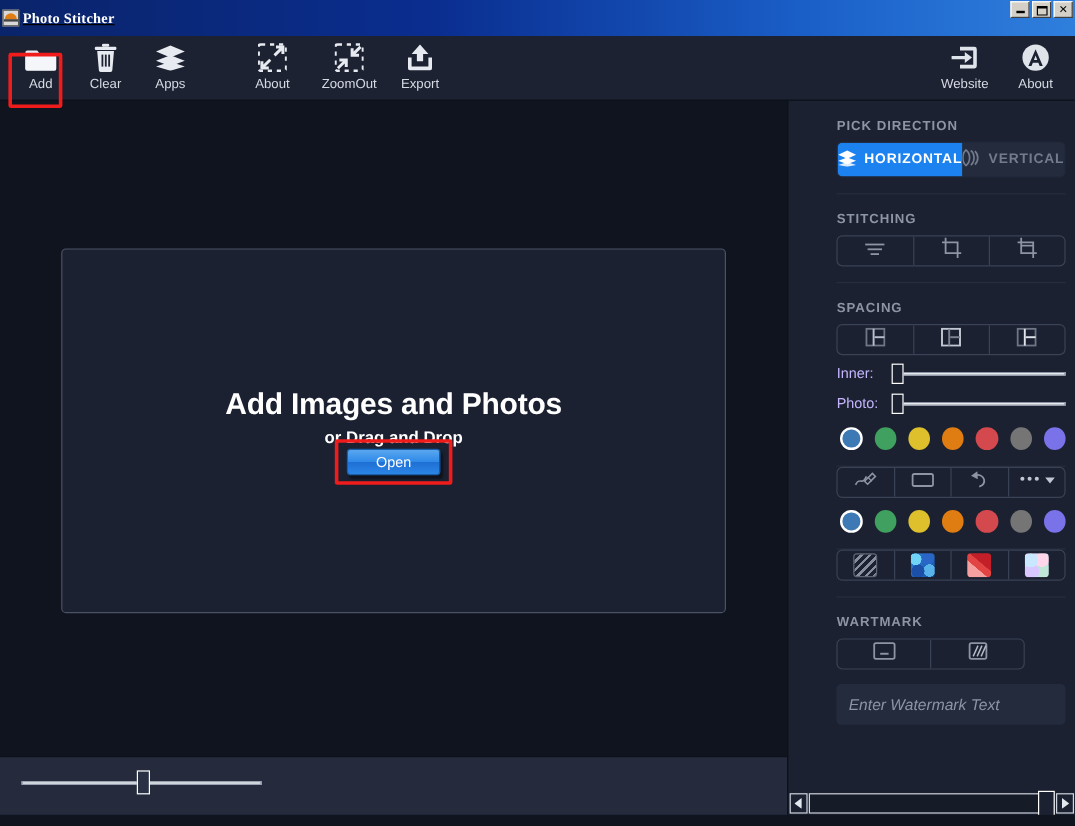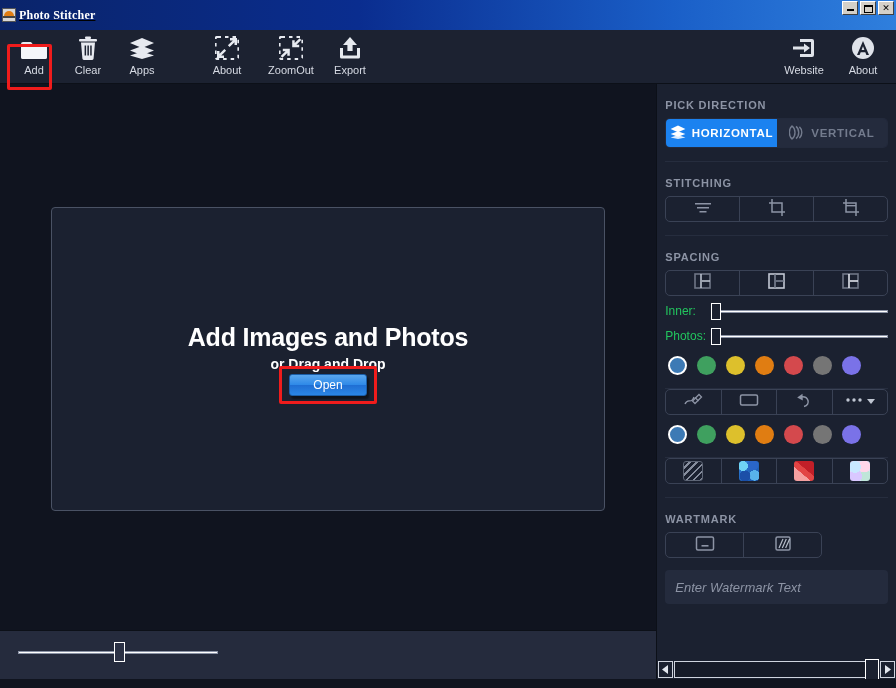--- a/index.html
+++ b/index.html
@@ -256,6 +256,7 @@
     flex: 1;
     padding: 0 8px;
     overflow: hidden;
+    margin-left: 32px;
   }
   .sec-head {
     display: flex;

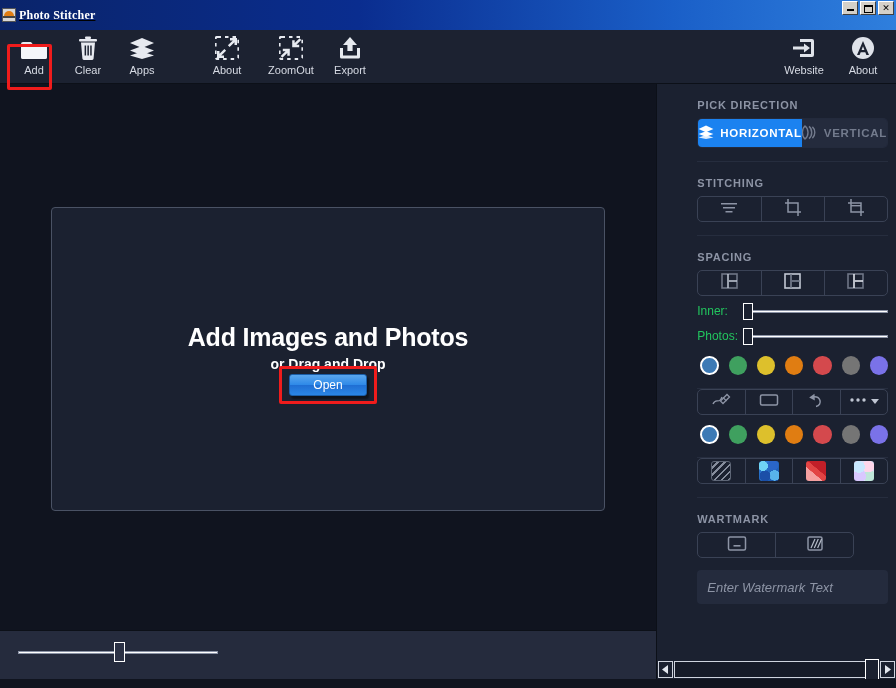--- a/index.html
+++ b/index.html
@@ -335,7 +335,7 @@
     margin-top: 5px;
   }
   .sl-label {
-    color: #22c55e;
+    color: #c4b5fd;
     font-size: 12px;
     width: 46px;
   }

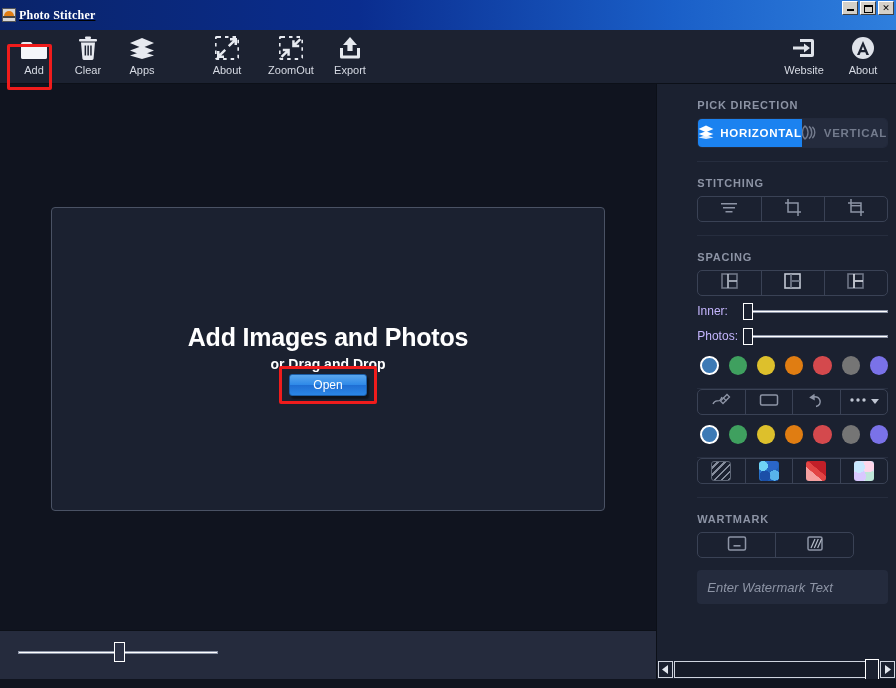--- a/index.html
+++ b/index.html
@@ -693,7 +693,7 @@
         </div>
       </div>
       <div class="sl-row">
-        <div class="sl-label">Photos:</div>
+        <div class="sl-label">Photo:</div>
         <div class="sl-wrap">
           <div class="sl-track"></div>
           <div class="sl-thumb"></div>

